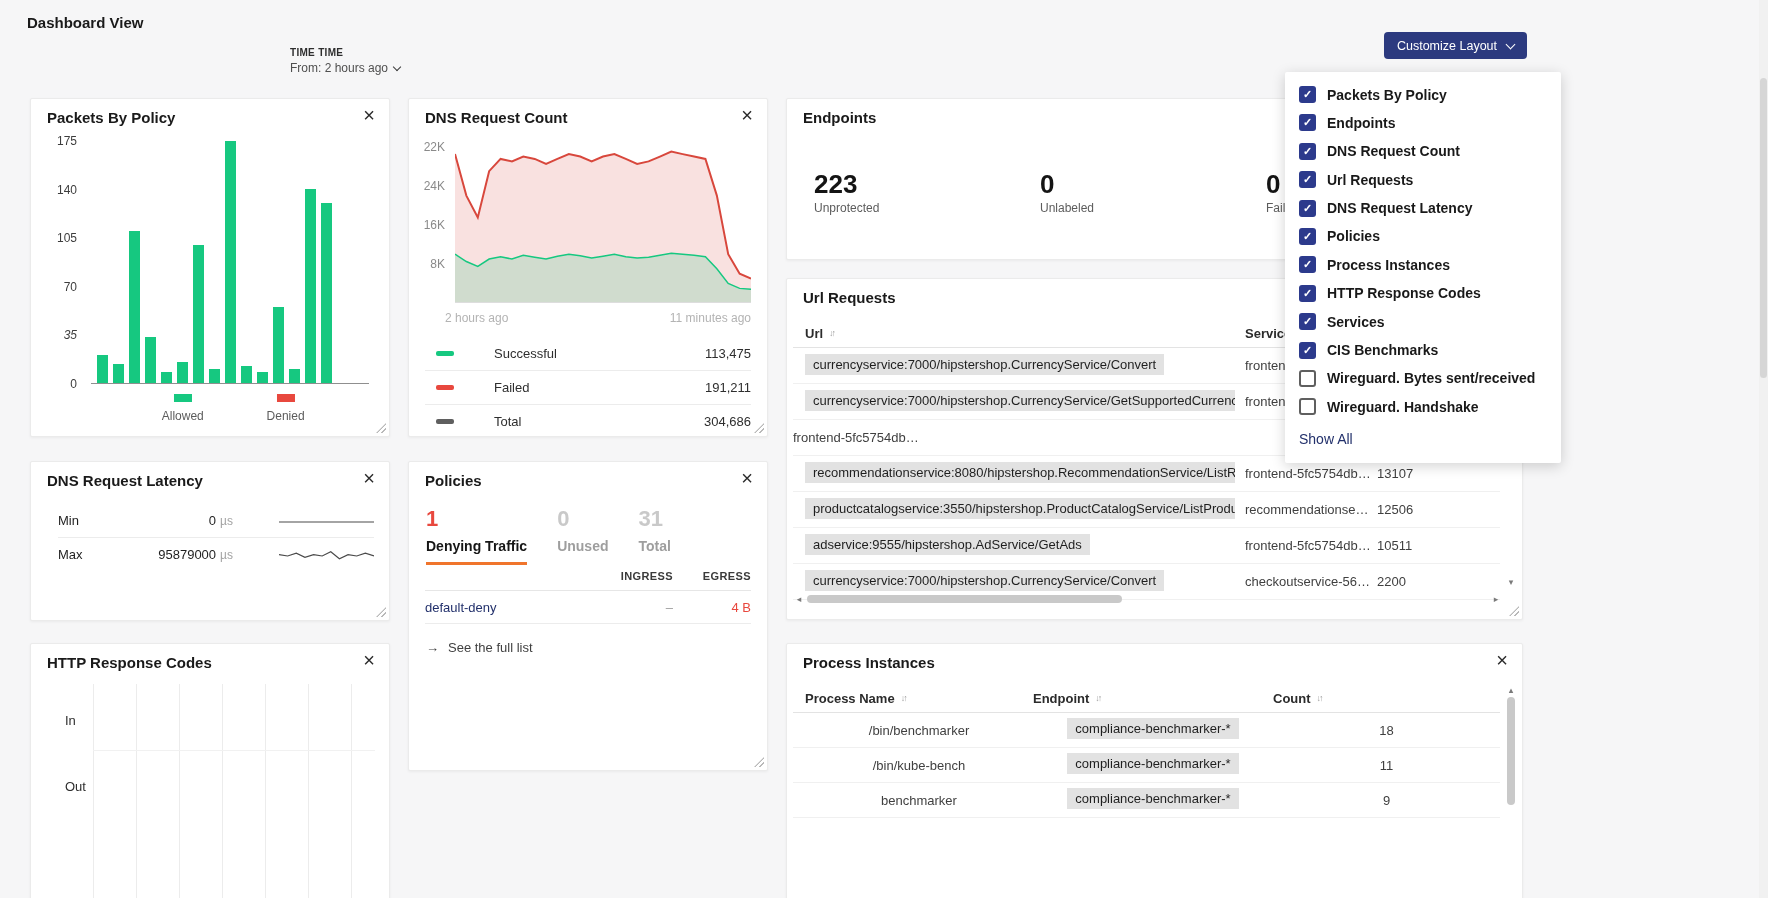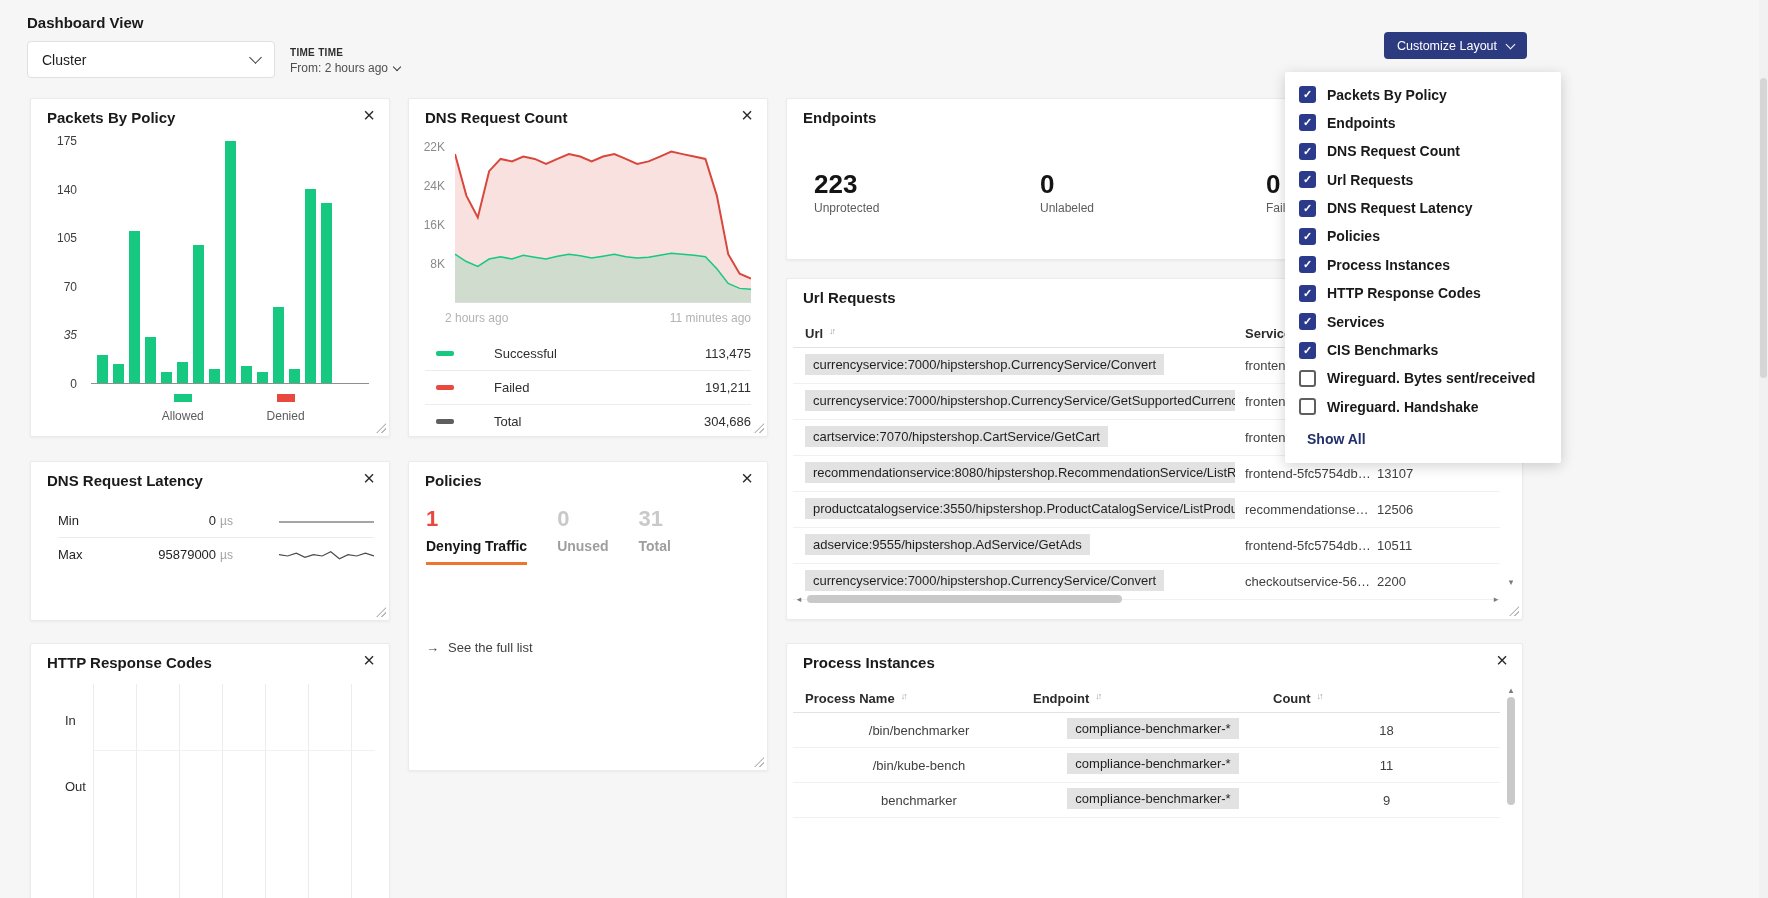--- a/index.html
+++ b/index.html
@@ -126,10 +126,6 @@
 
   <div class="page-title">Dashboard View</div>
 
-  <div class="select">
-    <span>Cluster</span>
-    <span class="chev"></span>
-  </div>
 
   <div class="time-range">
     <div class="tr-label">TIME TIME</div>

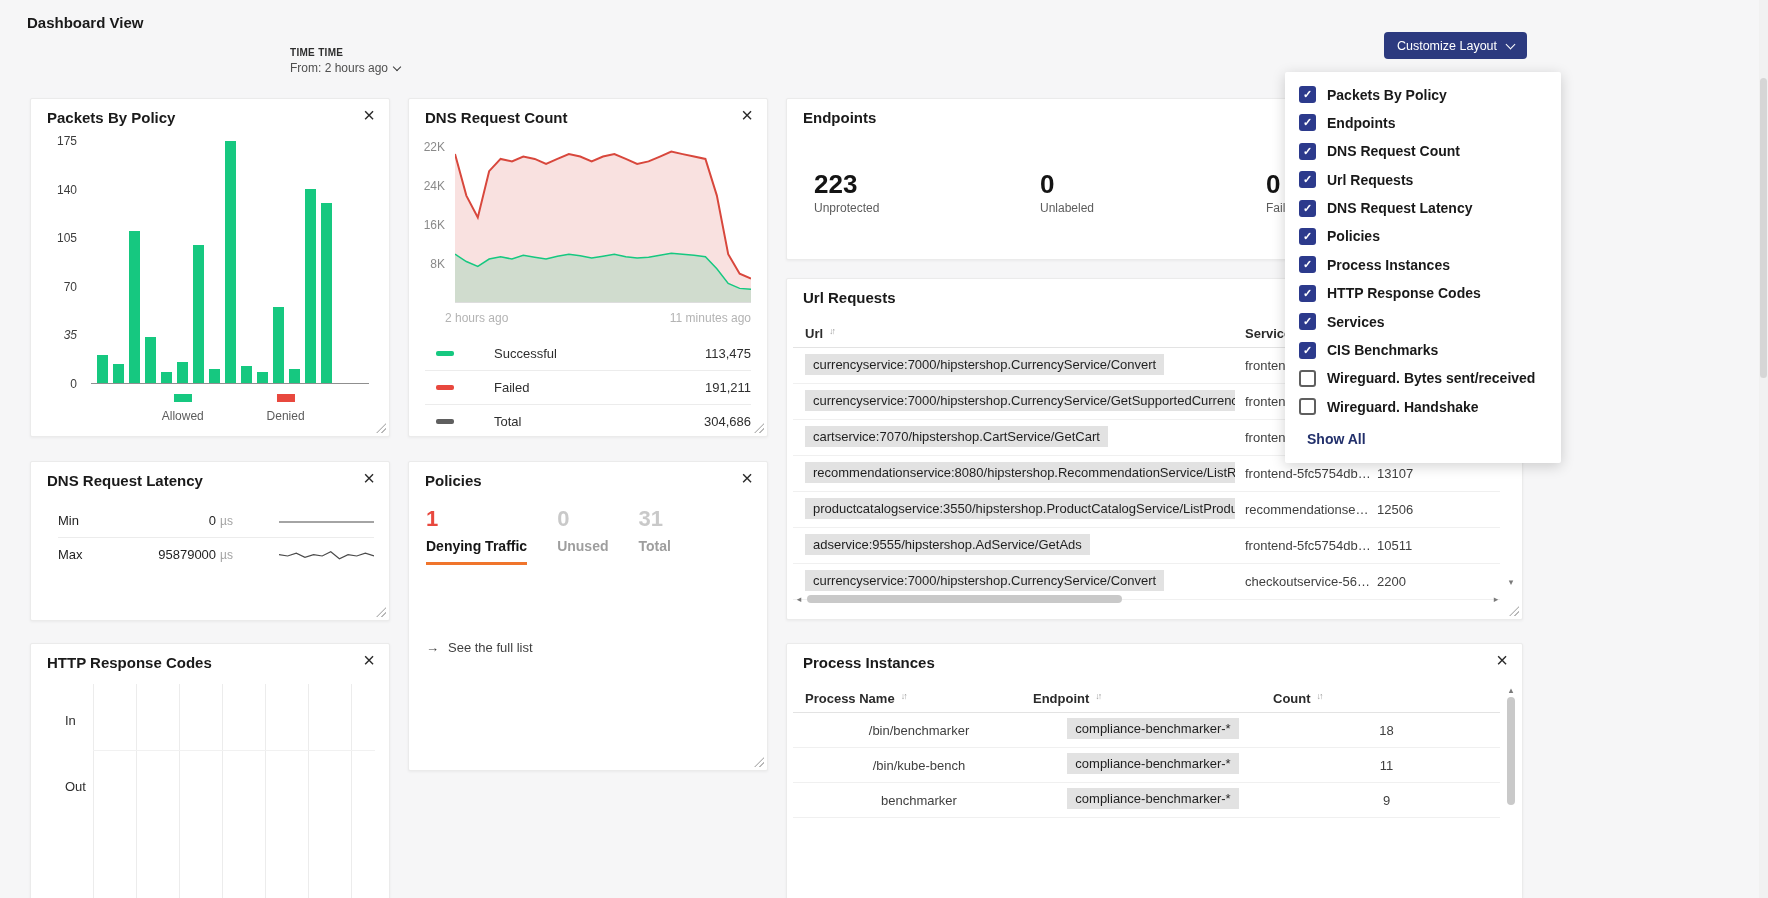--- a/index.html
+++ b/index.html
@@ -56,7 +56,7 @@
   .dg-head{display:grid;align-items:center;height:28px;border-bottom:1px solid #e3e3e3;font-size:13px;font-weight:700;color:#2b2b2b;}
   .url-grid{grid-template-columns:452px 132px 1fr;}
   .proc-grid{grid-template-columns:240px 240px 1fr;}
-  .th{display:flex;align-items:flex-start;gap:6px;cursor:pointer;}
+  .th{display:flex;align-items:center;gap:6px;cursor:pointer;}
   .sort-icon{font-size:9px;color:#9e9e9e;letter-spacing:-2px;}
   .dg-row{display:grid;align-items:center;height:35px;border-bottom:1px solid #f0f0f0;font-size:13px;color:#3f3f3f;}
   .proc-row{height:34px;text-align:center;}

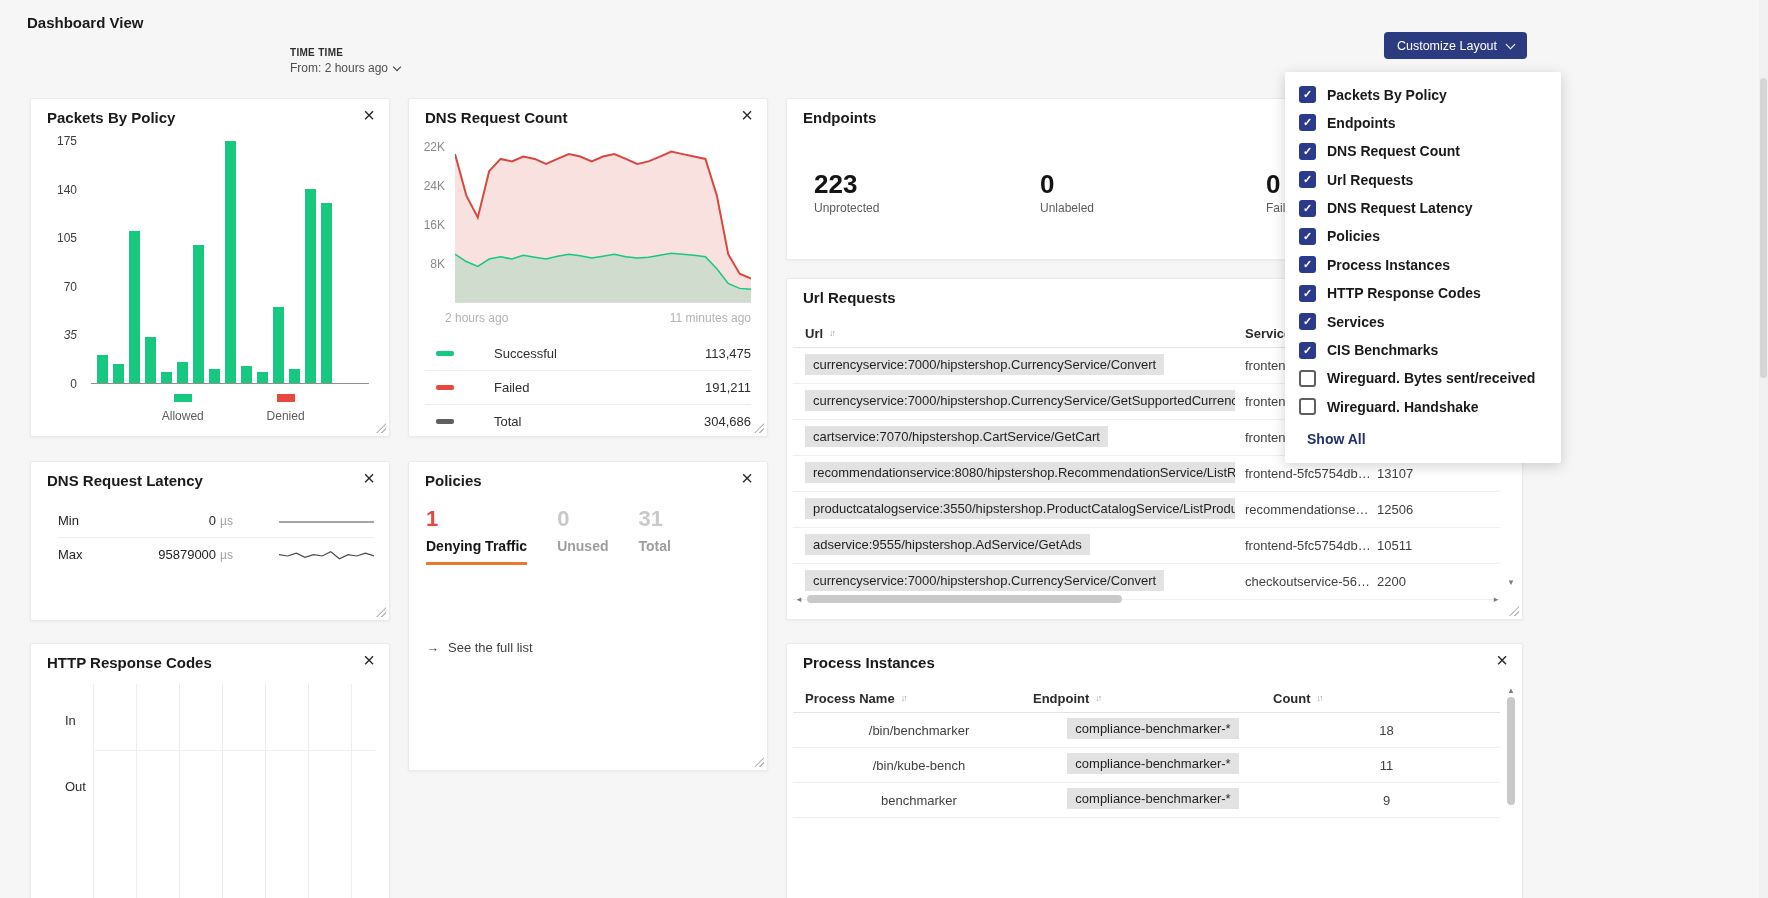--- a/index.html
+++ b/index.html
@@ -277,7 +277,6 @@
             <div></div>
           </div>
           <div class="dg-row url-grid">
-            <div class="c1"><span class="pill">cartservice:7070/hipstershop.CartService/GetCart</span></div>
             <div class="cell-trunc">frontend-5fc5754db…</div>
             <div></div>
           </div>

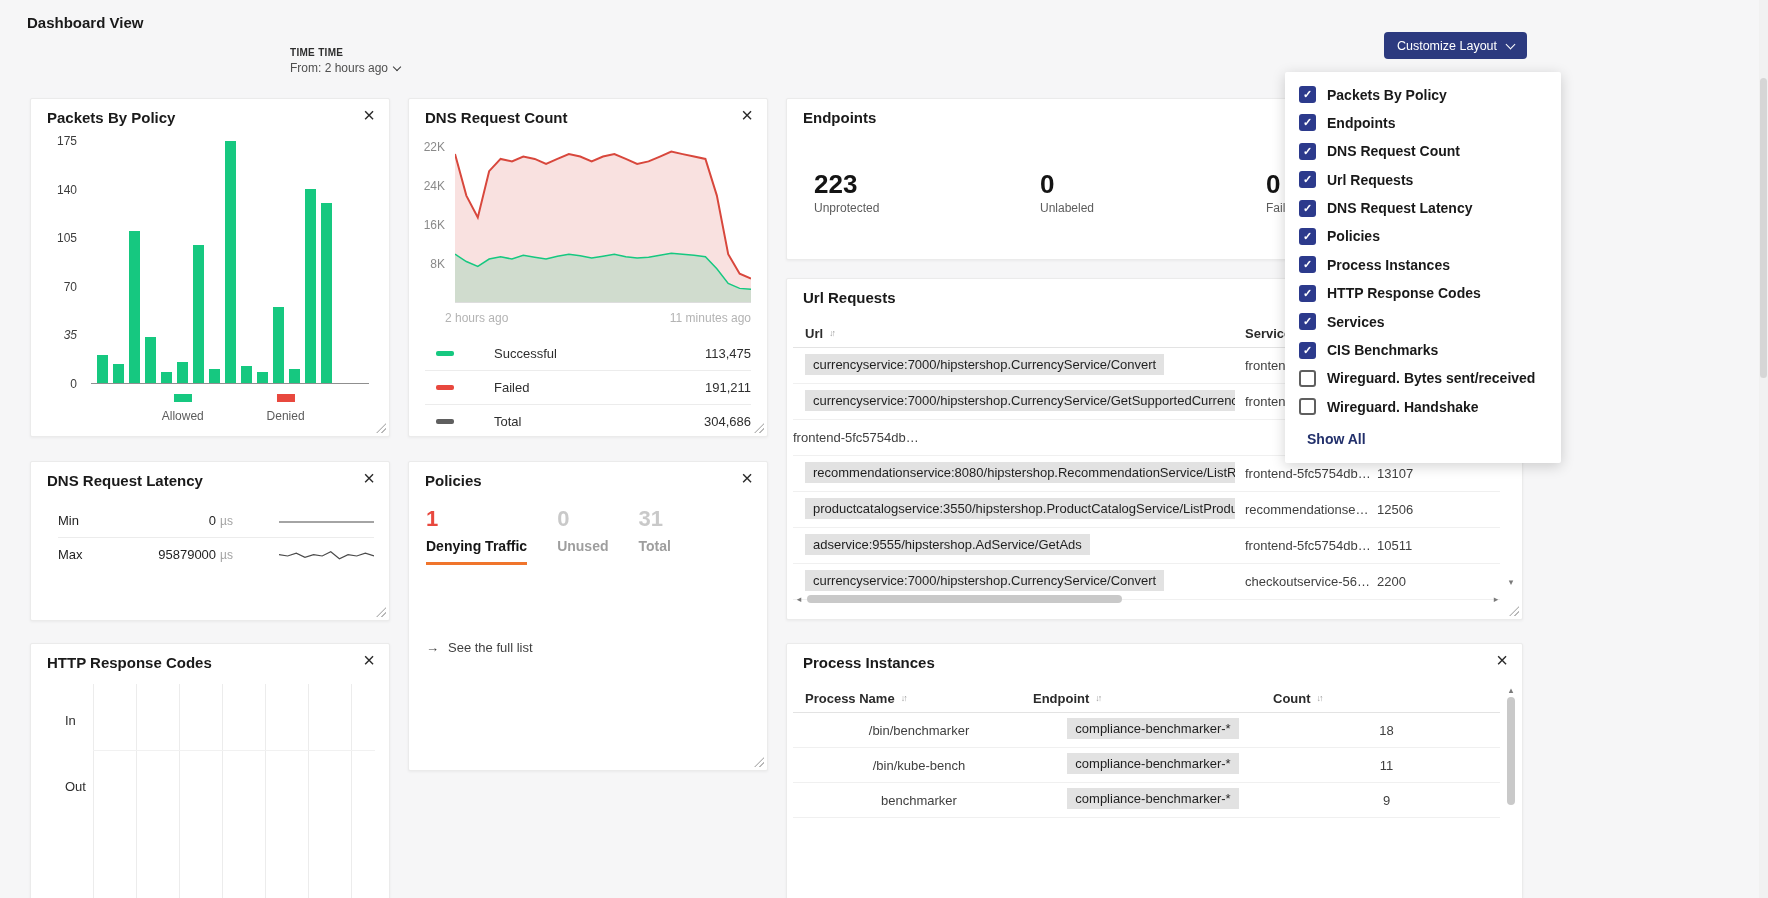--- a/index.html
+++ b/index.html
@@ -103,7 +103,7 @@
   .cb.checked{background:#2c3a8c;}
   .cb.unchecked{border:2px solid #5f5f5f;background:#fff;}
   .menu-label{font-size:14px;color:#191919;font-weight:600;white-space:nowrap;}
-  .show-all{margin-top:16px;font-size:14px;font-weight:700;color:#22306b;cursor:pointer;margin-left:8px;}
+  .show-all{margin-top:16px;font-size:14px;font-weight:400;color:#22306b;cursor:pointer;}
 
   
   .hscroll{position:absolute;left:6px;right:20px;bottom:13px;height:14px;display:flex;align-items:center;}

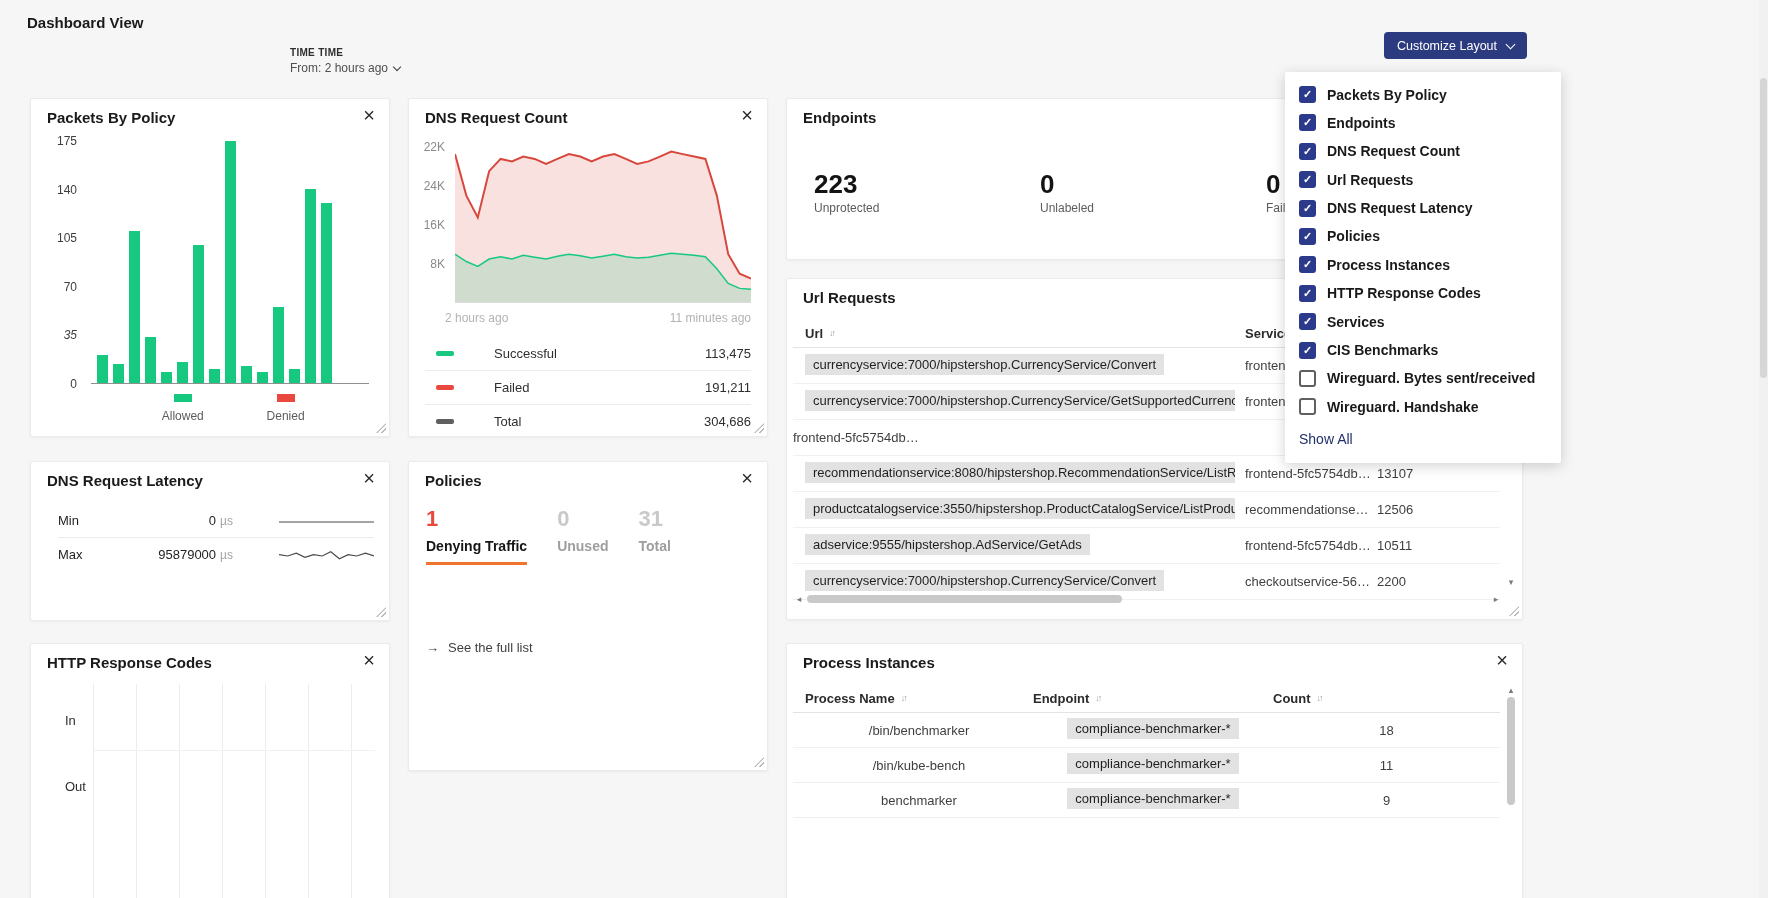--- a/index.html
+++ b/index.html
@@ -362,6 +362,20 @@
           <div class="l">Total</div>
         </div>
       </div>
+    <div class="pol-table">
+      <div class="pol-head" id="policies-thead">
+          <span></span>
+          <span>INGRESS</span>
+          <span>EGRESS</span>
+        </div>
+      <div id="policies-tbody">
+          <div class="pol-row">
+            <div class="pol-name">default-deny</div>
+            <div class="pol-ing">–</div>
+            <div class="pol-egr">4 B</div>
+          </div>
+        </div>
+    </div>
     <div class="pol-link">
       <span>→</span>
       <span>See the full list</span>

